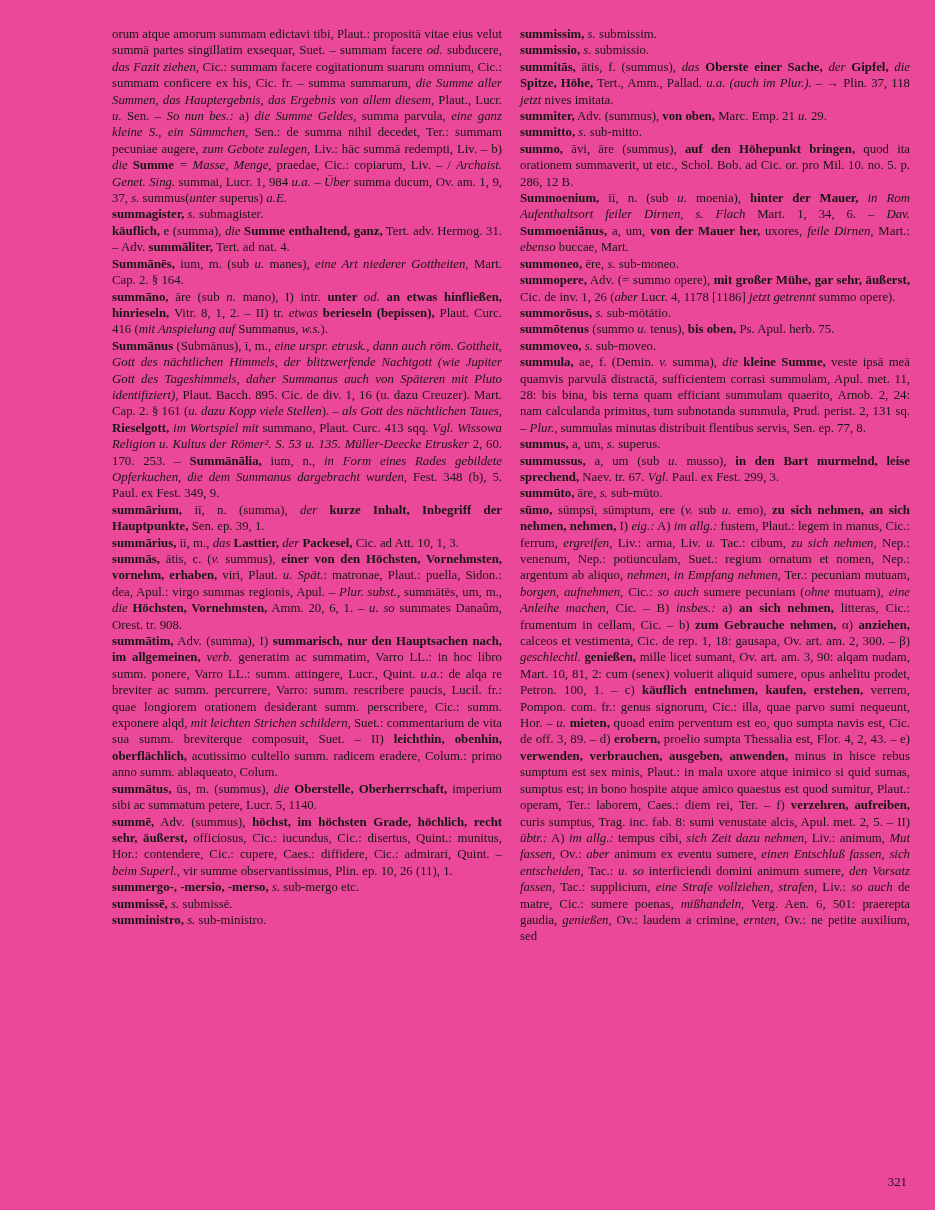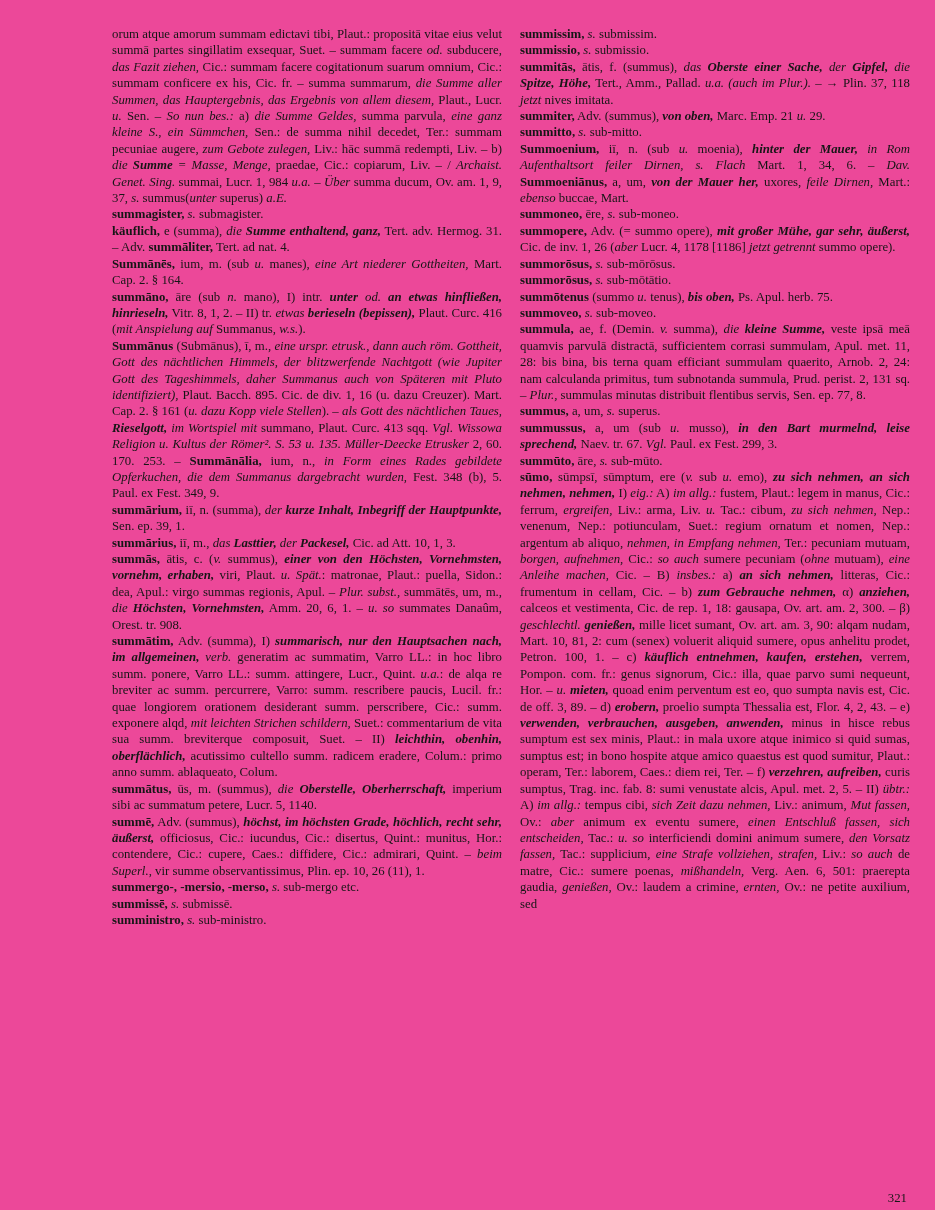--- a/index.html
+++ b/index.html
@@ -28,7 +28,7 @@
   .entry { margin: 0; padding: 0; }
   .run-b  { font-weight: bold; }
   .run-i  { font-style: italic; }
-  .run-bi { font-weight: bold; font-style: italic; }
+  .run-bi { font-weight: bold; }
   .page-number {
     position: absolute;
     right: 28px; bottom: 4px;

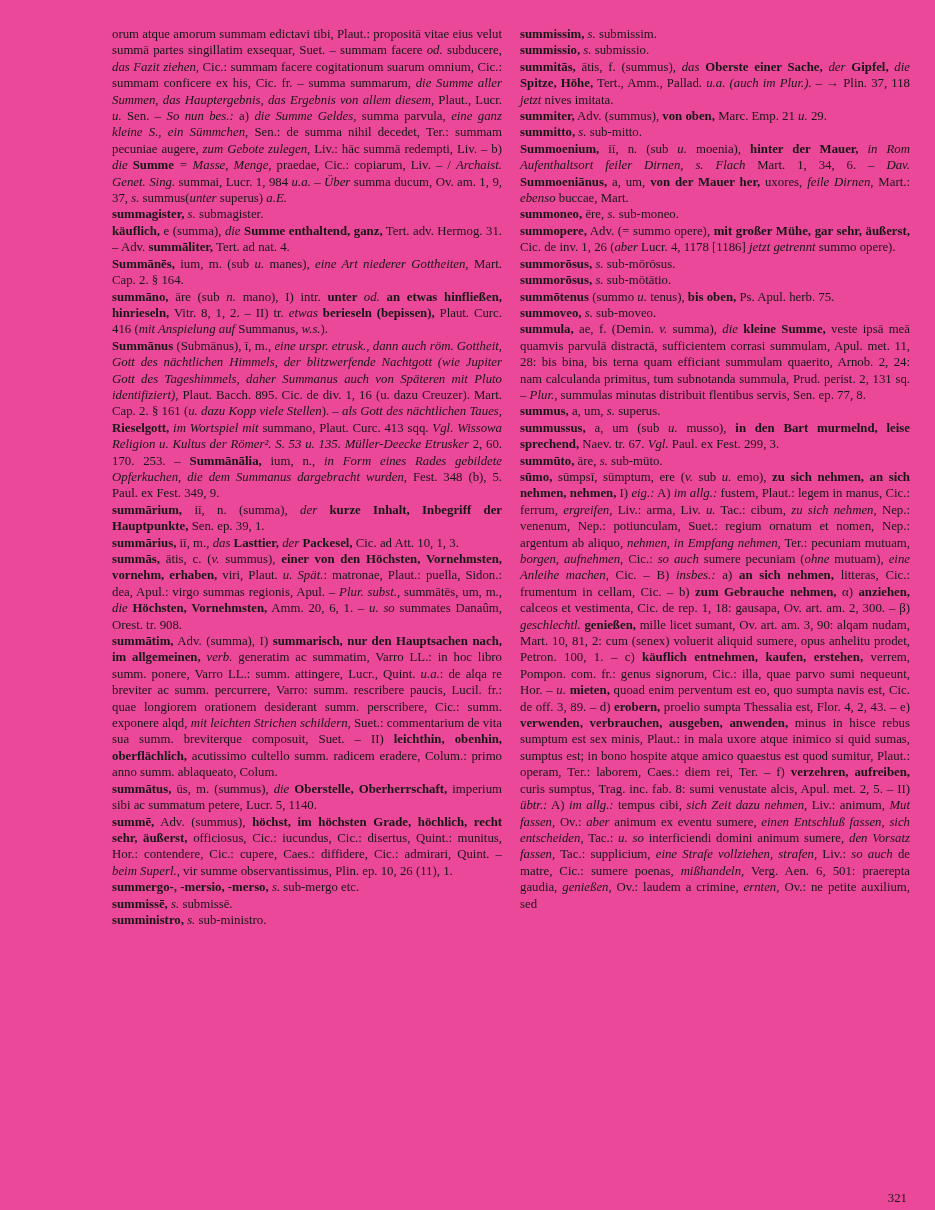--- a/index.html
+++ b/index.html
@@ -64,6 +64,7 @@
         <p class="entry"><span class="run-b">summitās,</span><span> ātis, f. (summus), </span><span class="run-i">das </span><span class="run-bi">Oberste einer Sache,</span><span class="run-i"> der </span><span class="run-bi">Gipfel,</span><span class="run-i"> die </span><span class="run-bi">Spitze, Höhe,</span><span> Tert., Amm., Pallad. </span><span class="run-i">u.a. (auch im Plur.).</span><span> – → Plin. 37, 118 </span><span class="run-i">jetzt </span><span>nives imitata.</span></p>
         <p class="entry"><span class="run-b">summiter,</span><span> Adv. (summus), </span><span class="run-bi">von oben,</span><span> Marc. Emp. 21 </span><span class="run-i">u.</span><span> 29.</span></p>
         <p class="entry"><span class="run-b">summitto,</span><span> </span><span class="run-i">s.</span><span> sub-mitto.</span></p>
+        <p class="entry"><span class="run-b">summo,</span><span> āvi, āre (summus), </span><span class="run-bi">auf den Höhepunkt bringen,</span><span> quod ita orationem summaverit, ut etc., Schol. Bob. ad Cic. or. pro Mil. 10. no. 5. p. 286, 12 B.</span></p>
         <p class="entry"><span class="run-b">Summoenium,</span><span> iī, n. (sub </span><span class="run-i">u.</span><span> moenia), </span><span class="run-bi">hinter der Mauer,</span><span class="run-i"> in Rom Aufenthaltsort feiler Dirnen, s. Flach </span><span>Mart. 1, 34, 6. – </span><span class="run-i">Dav. </span><span class="run-b">Summoeniānus,</span><span> a, um, </span><span class="run-bi">von der Mauer her,</span><span> uxores, </span><span class="run-i">feile Dirnen,</span><span> Mart.: </span><span class="run-i">ebenso </span><span>buccae, Mart.</span></p>
         <p class="entry"><span class="run-b">summoneo,</span><span> ēre, </span><span class="run-i">s.</span><span> sub-moneo.</span></p>
         <p class="entry"><span class="run-b">summopere,</span><span> Adv. (= summo opere), </span><span class="run-bi">mit großer Mühe, gar sehr, äußerst,</span><span> Cic. de inv. 1, 26 (</span><span class="run-i">aber </span><span>Lucr. 4, 1178 [1186] </span><span class="run-i">jetzt getrennt </span><span>summo opere).</span></p>

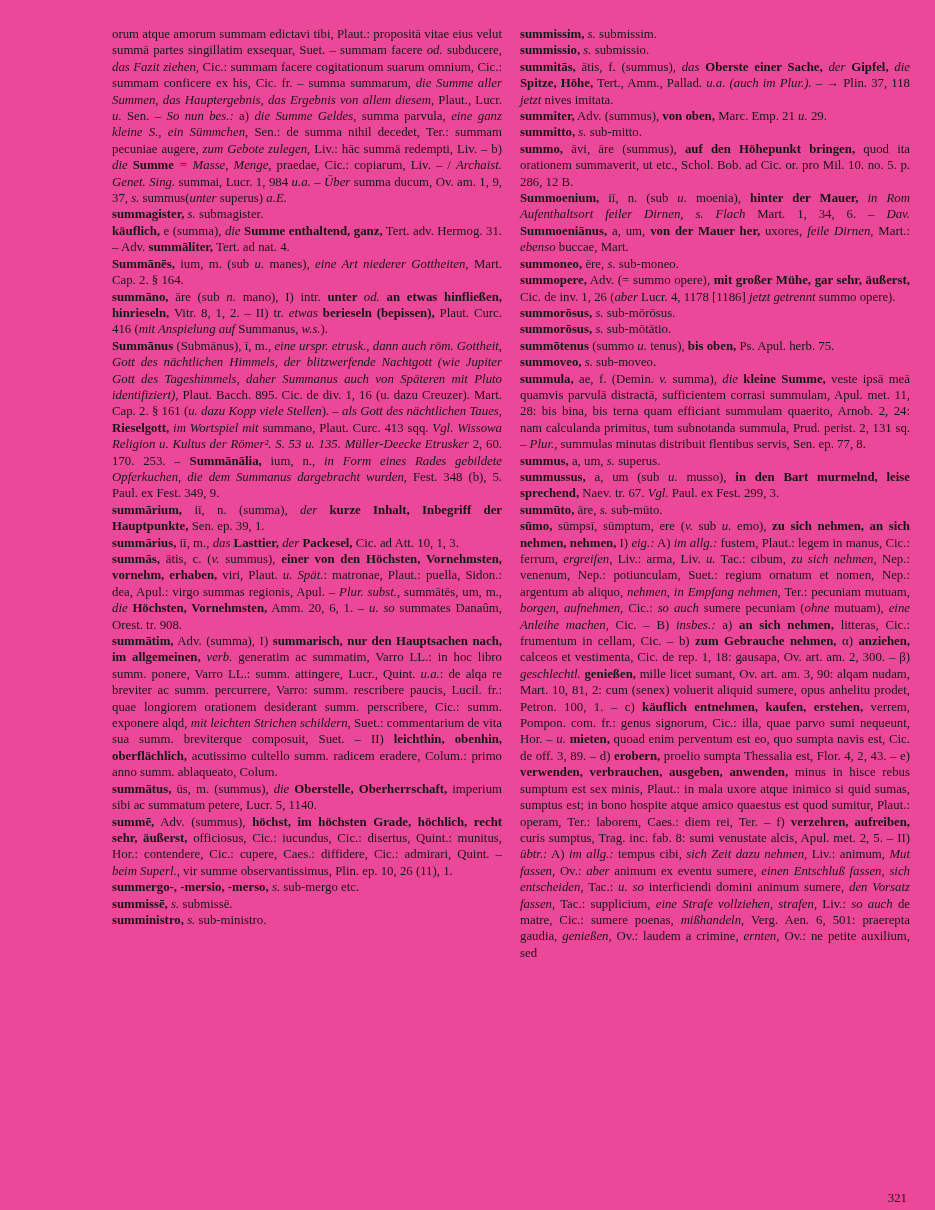--- a/index.html
+++ b/index.html
@@ -68,7 +68,6 @@
         <p class="entry"><span class="run-b">Summoenium,</span><span> iī, n. (sub </span><span class="run-i">u.</span><span> moenia), </span><span class="run-bi">hinter der Mauer,</span><span class="run-i"> in Rom Aufenthaltsort feiler Dirnen, s. Flach </span><span>Mart. 1, 34, 6. – </span><span class="run-i">Dav. </span><span class="run-b">Summoeniānus,</span><span> a, um, </span><span class="run-bi">von der Mauer her,</span><span> uxores, </span><span class="run-i">feile Dirnen,</span><span> Mart.: </span><span class="run-i">ebenso </span><span>buccae, Mart.</span></p>
         <p class="entry"><span class="run-b">summoneo,</span><span> ēre, </span><span class="run-i">s.</span><span> sub-moneo.</span></p>
         <p class="entry"><span class="run-b">summopere,</span><span> Adv. (= summo opere), </span><span class="run-bi">mit großer Mühe, gar sehr, äußerst,</span><span> Cic. de inv. 1, 26 (</span><span class="run-i">aber </span><span>Lucr. 4, 1178 [1186] </span><span class="run-i">jetzt getrennt </span><span>summo opere).</span></p>
-        <p class="entry"><span class="run-b">summorōsus,</span><span> </span><span class="run-i">s.</span><span> sub-mōrōsus.</span></p>
         <p class="entry"><span class="run-b">summorōsus,</span><span> </span><span class="run-i">s.</span><span> sub-mōtātio.</span></p>
         <p class="entry"><span class="run-b">summōtenus</span><span> (summo </span><span class="run-i">u.</span><span> tenus), </span><span class="run-bi">bis oben,</span><span> Ps. Apul. herb. 75.</span></p>
         <p class="entry"><span class="run-b">summoveo,</span><span> </span><span class="run-i">s.</span><span> sub-moveo.</span></p>

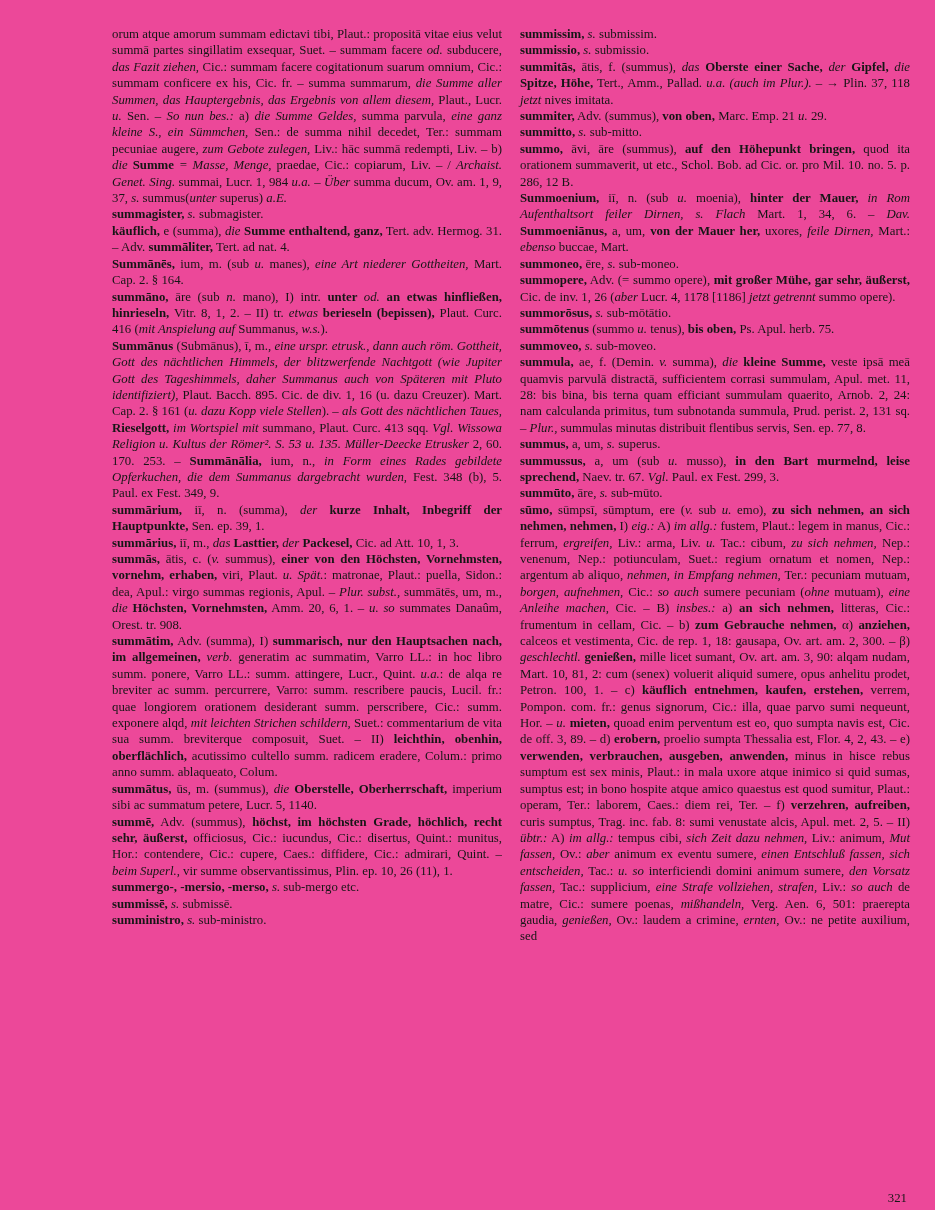--- a/index.html
+++ b/index.html
@@ -31,7 +31,7 @@
   .run-bi { font-weight: bold; }
   .page-number {
     position: absolute;
-    right: 28px; bottom: 4px;
+    right: 28px; bottom: 20px;
     font-size: 12.8px;
     color: #161616;
   }

